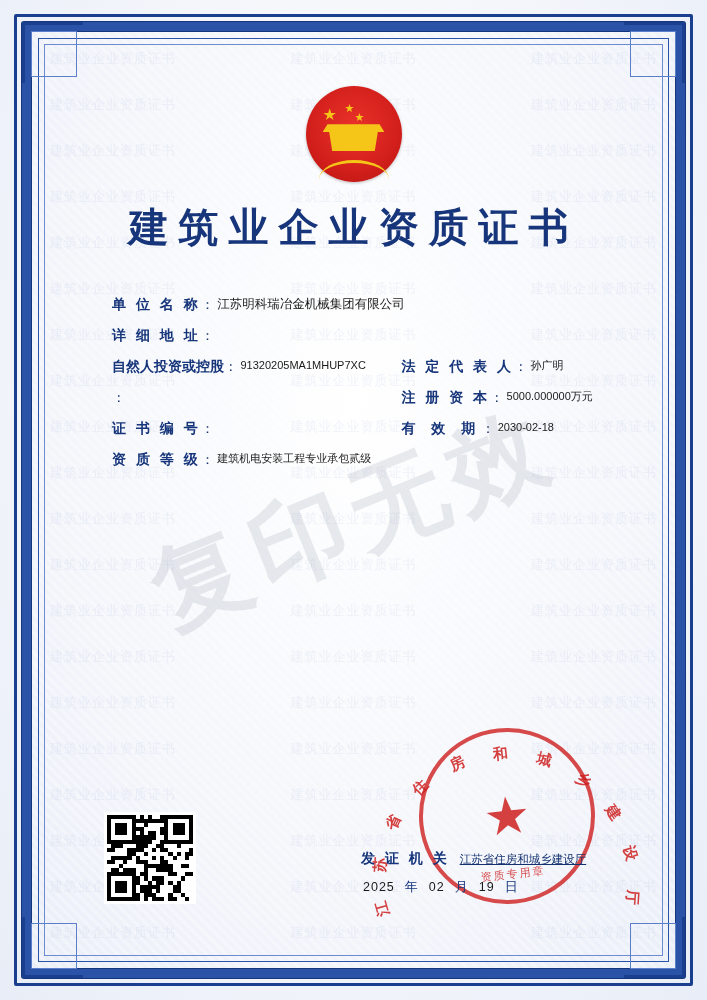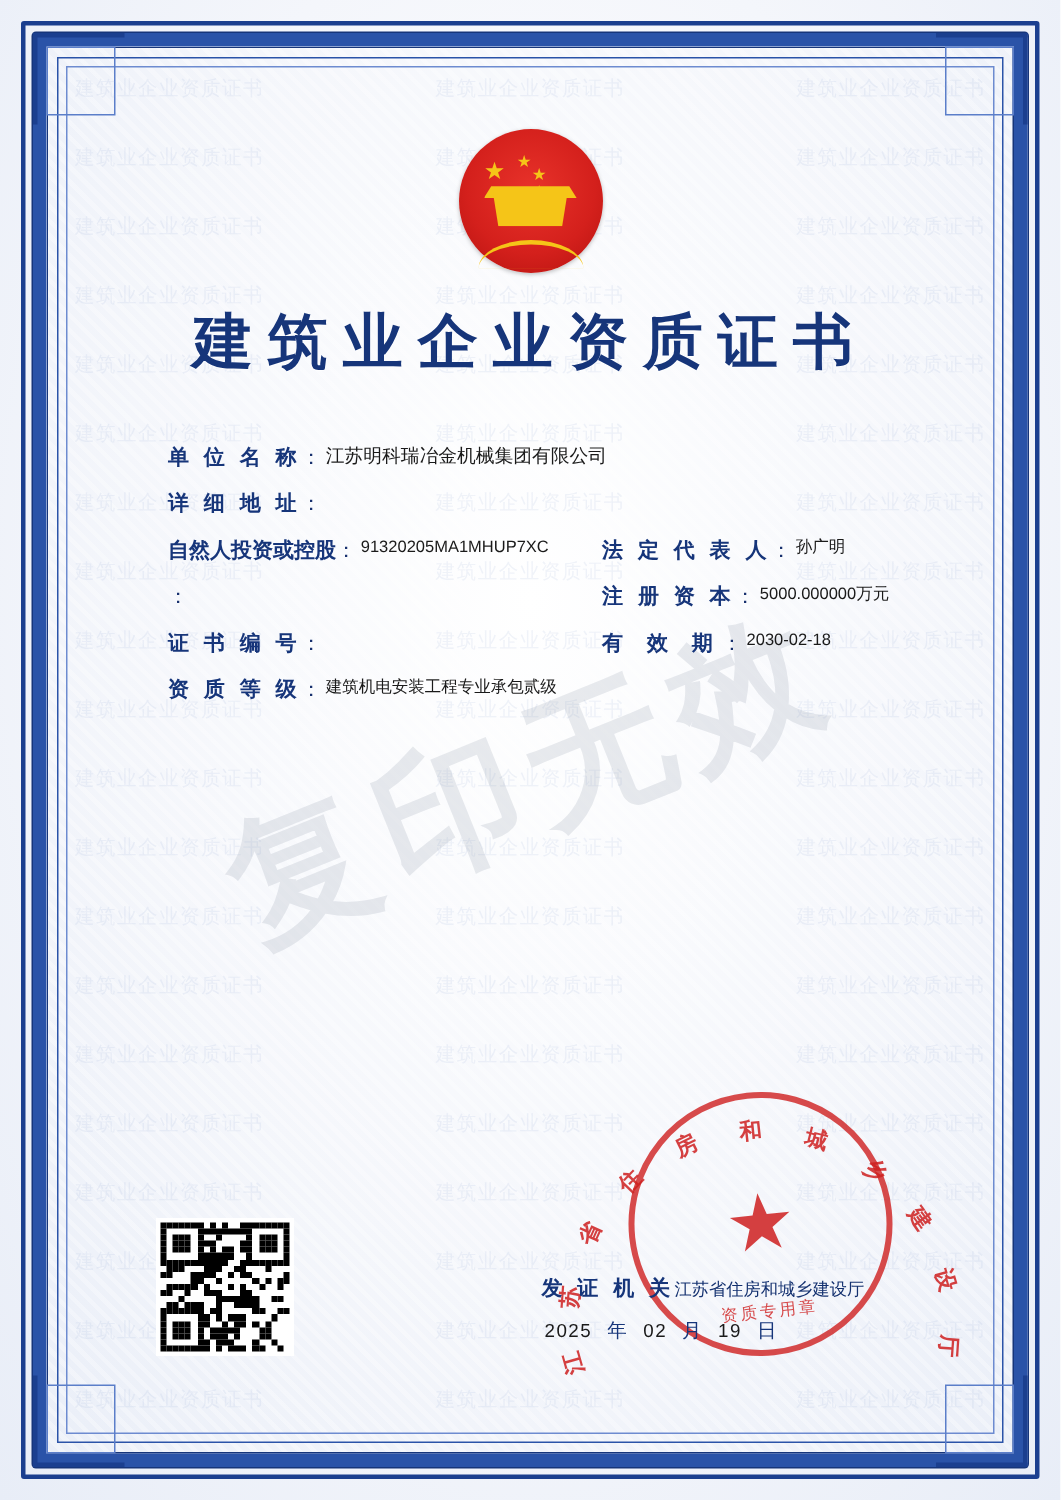--- a/index.html
+++ b/index.html
@@ -200,7 +200,8 @@
     letter-spacing:0;
     font-size:11.5px;
     color:#13306f;
-    margin-left:0;
+    margin-left:10px;
+    text-decoration:underline;
   }
   .dateline{
     position:absolute;right:104px;bottom:104px;

